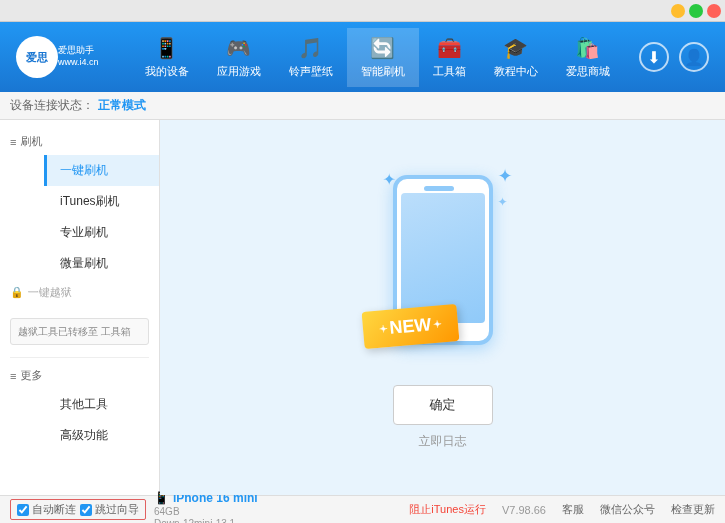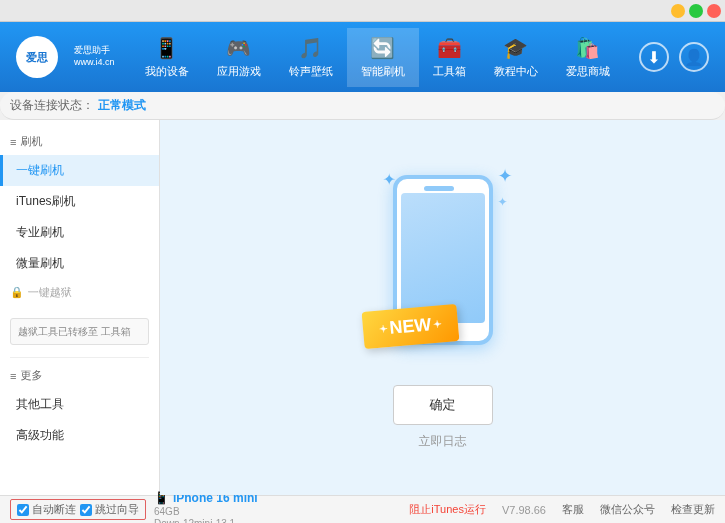--- a/index.html
+++ b/index.html
@@ -52,7 +52,7 @@
       flex-shrink: 0;
     }
     .logo-text {
-      margin-left: 16px;
+      margin-left: 0;
       color: #fff;
       font-size: 9px;
       line-height: 1.3;

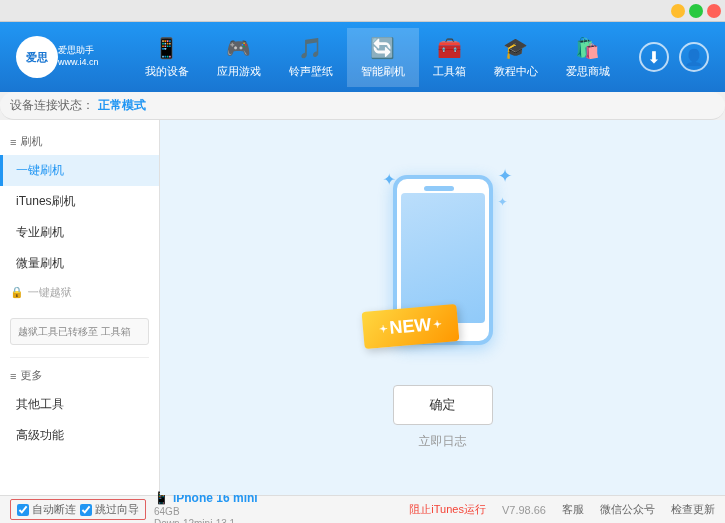--- a/index.html
+++ b/index.html
@@ -101,7 +101,6 @@
       padding: 0 10px;
       font-size: 12px;
       color: #333;
-      border-radius: 14px;
     }
     .status-label { color: #666; }
     .status-value { color: #2196f3; font-weight: bold; margin-left: 4px; }

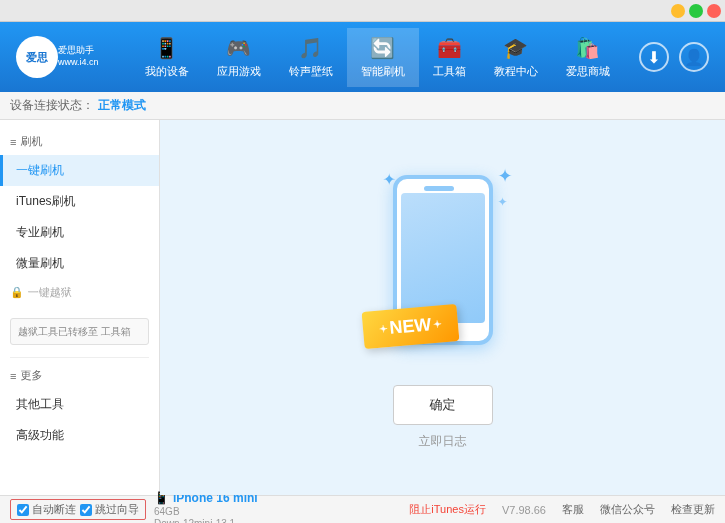--- a/index.html
+++ b/index.html
@@ -125,6 +125,7 @@
       cursor: pointer;
       color: #333;
       font-size: 12px;
+      margin-left: 44px;
     }
     .sidebar-item.active {
       color: #2196f3;

